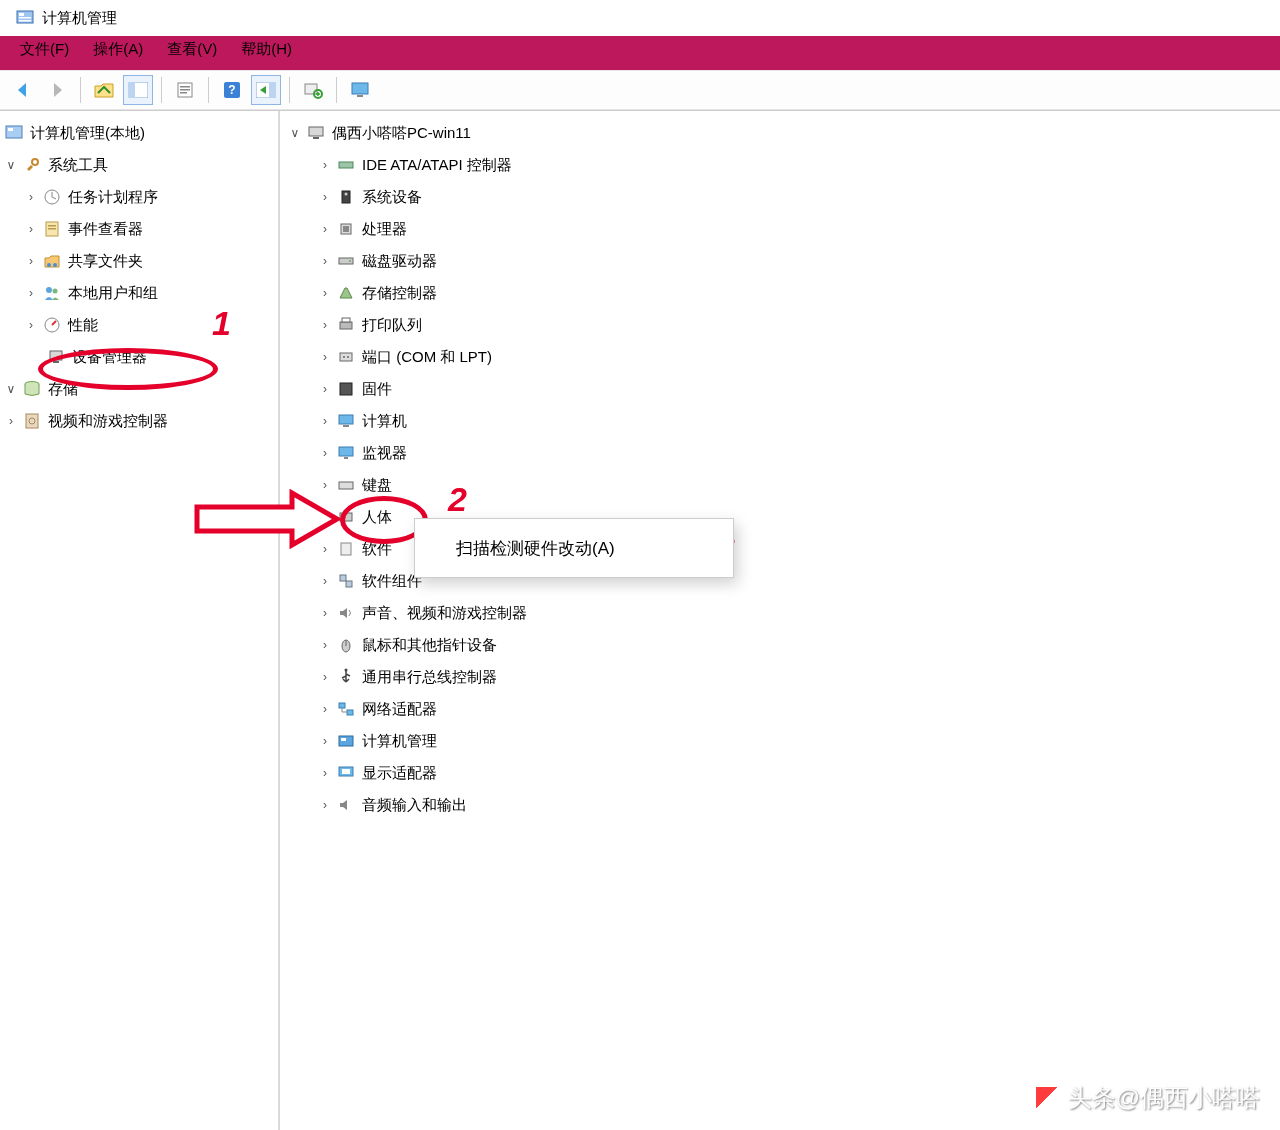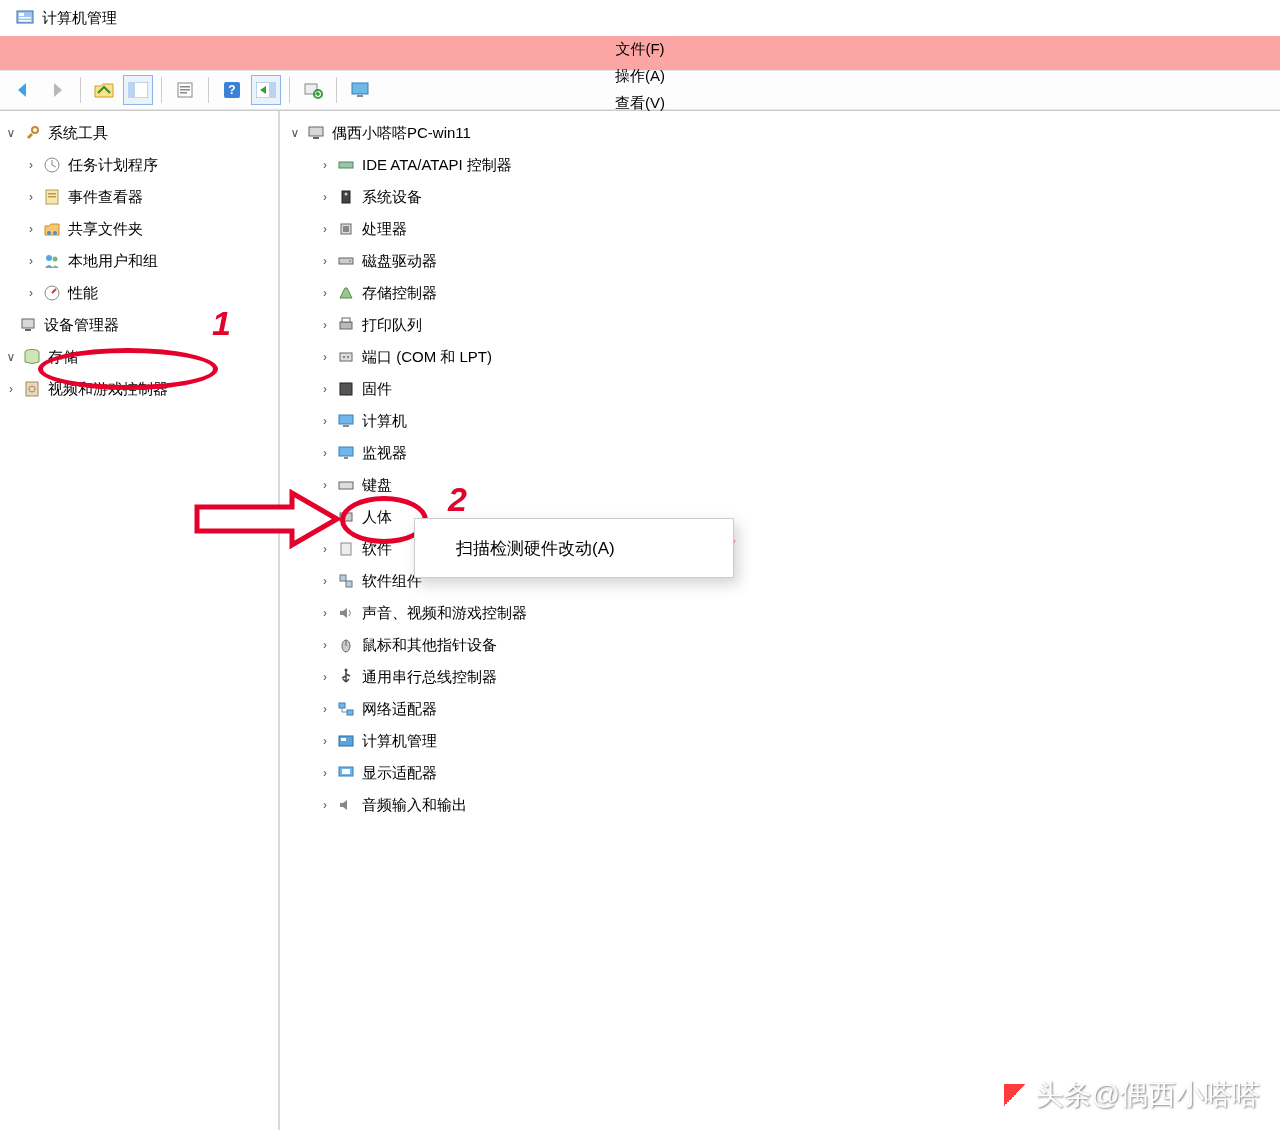--- a/index.html
+++ b/index.html
@@ -23,10 +23,9 @@
     display: inline-flex; align-items: center; justify-content: center;
   }
   .menubar {
-    display: flex; align-items: center;
+    display: flex; align-items: flex-start;
     height: 34px; padding: 0 8px;
-    background: #fca5a5;
-    flex-direction: column;
+    background: #be185d;
   }
   .menubar .menu-item { padding: 4px 12px; cursor: default; }
   .toolbar {

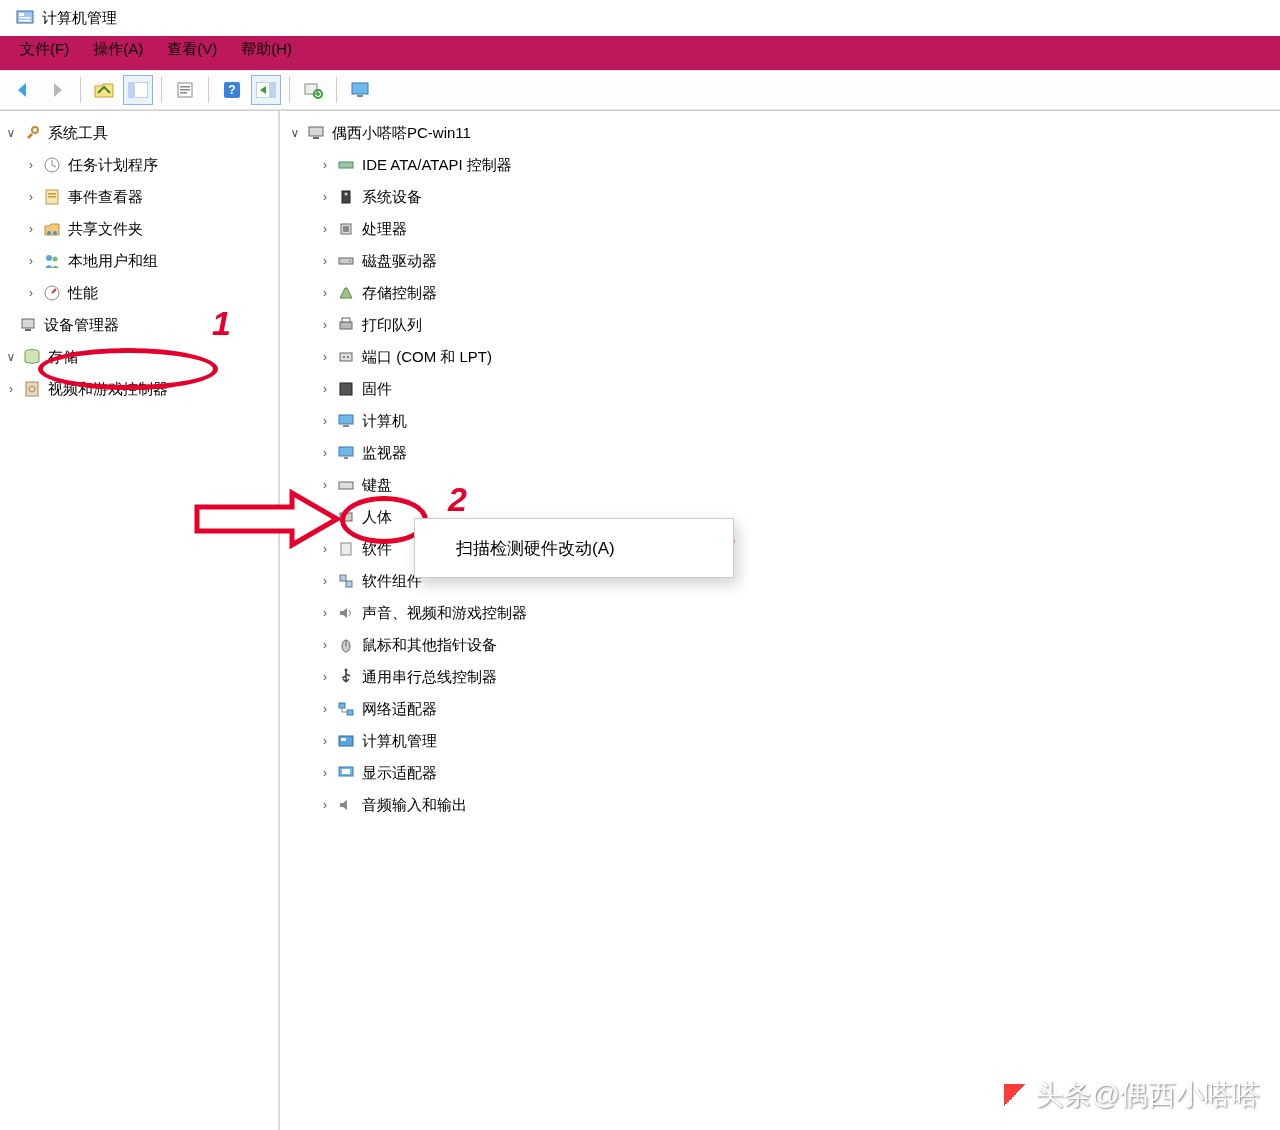--- a/index.html
+++ b/index.html
@@ -206,6 +206,15 @@
 
   <div class="left-pane">
     <div class="tree-row indent-0">
+      <span class="ticon">
+          <svg viewBox="0 0 18 18">
+            <rect x="1" y="2" width="16" height="12" fill="#aacdf2" stroke="#4a7fb8"></rect>
+            <rect x="3" y="4" width="5" height="3" fill="#fff"></rect>
+          </svg>
+        </span>
+      <span class="label">计算机管理(本地)</span>
+    </div>
+    <div class="tree-row indent-0">
       <span class="exp">∨</span>
       <span class="ticon">
           <svg viewBox="0 0 18 18">

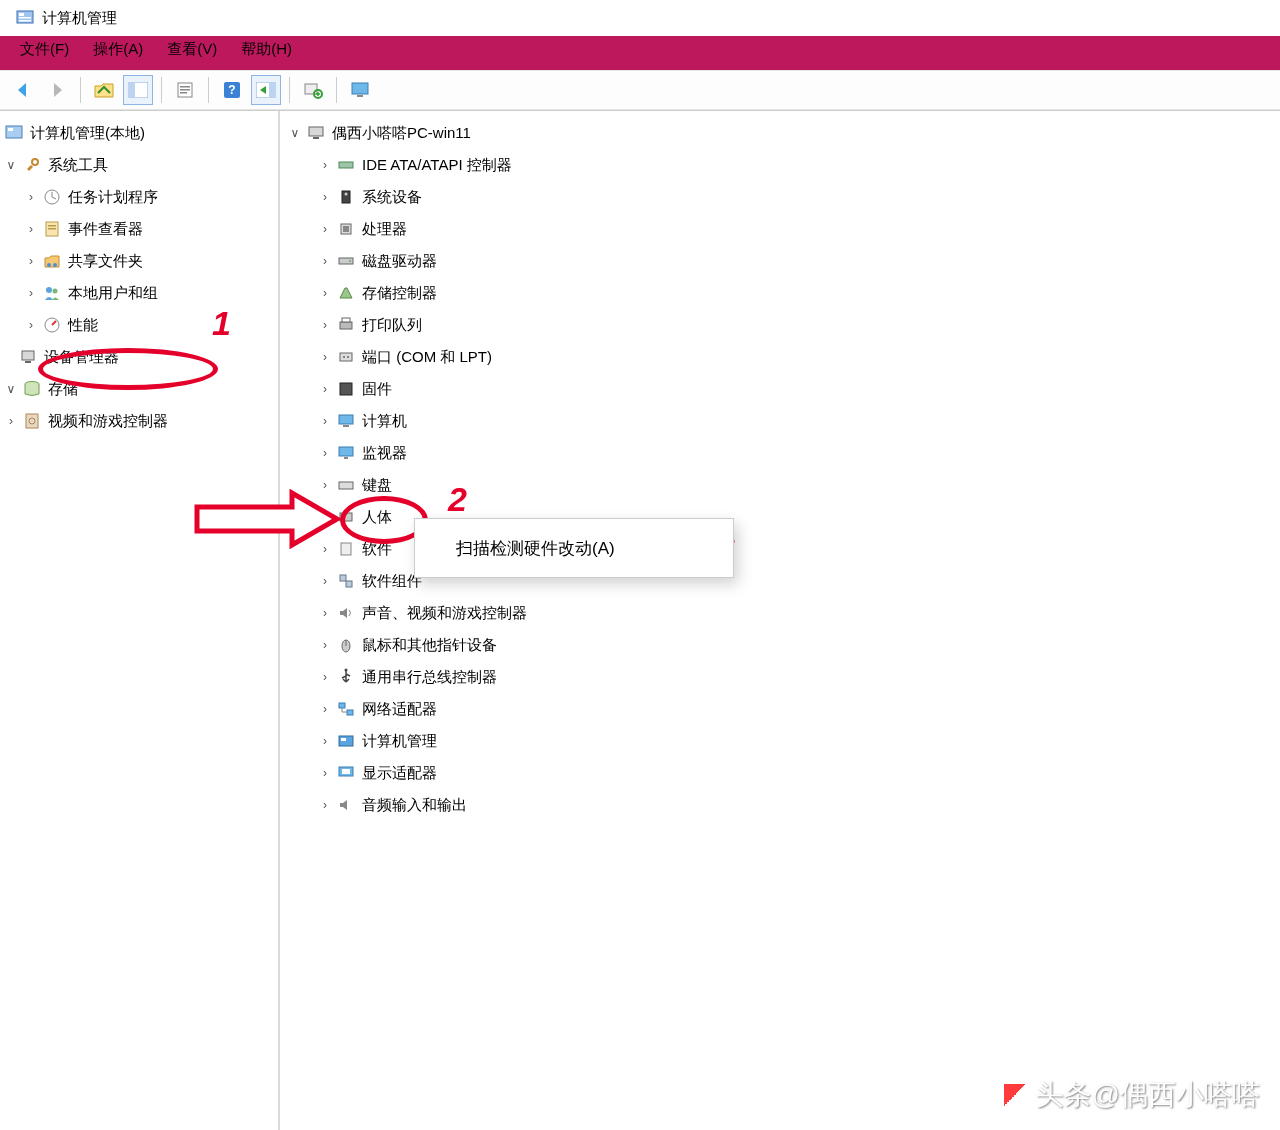--- a/index.html
+++ b/index.html
@@ -67,7 +67,7 @@
   }
   .indent-0 { padding-left: 2px; }
   .indent-1 { padding-left: 22px; }
-  .indent-2 { padding-left: 16px; }
+  .indent-2 { padding-left: 44px; }
   .r-indent-0 { padding-left: 6px; }
   .r-indent-1 { padding-left: 36px; }
   .exp {

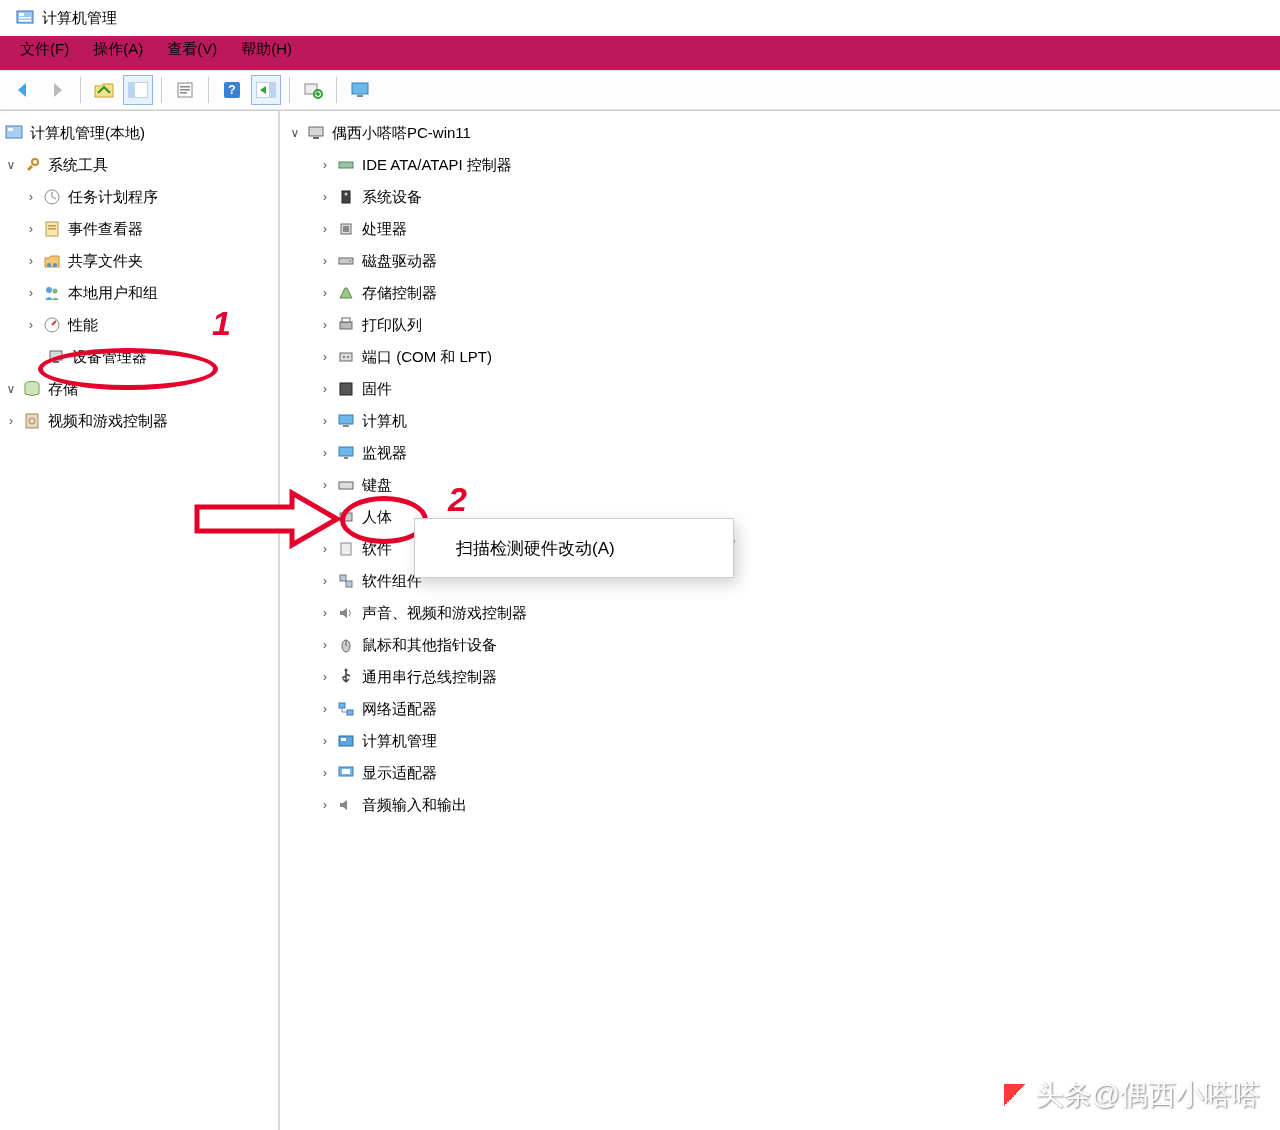--- a/index.html
+++ b/index.html
@@ -106,7 +106,7 @@
   }
   .watermark {
     position:absolute; right:20px; bottom:16px;
-    color:#fff; font-size:28px; font-weight:500;
+    color:#fff; font-size:24px; font-weight:500;
     text-shadow: 1px 1px 2px rgba(0,0,0,.5);
     display:flex; align-items:center;
   }

